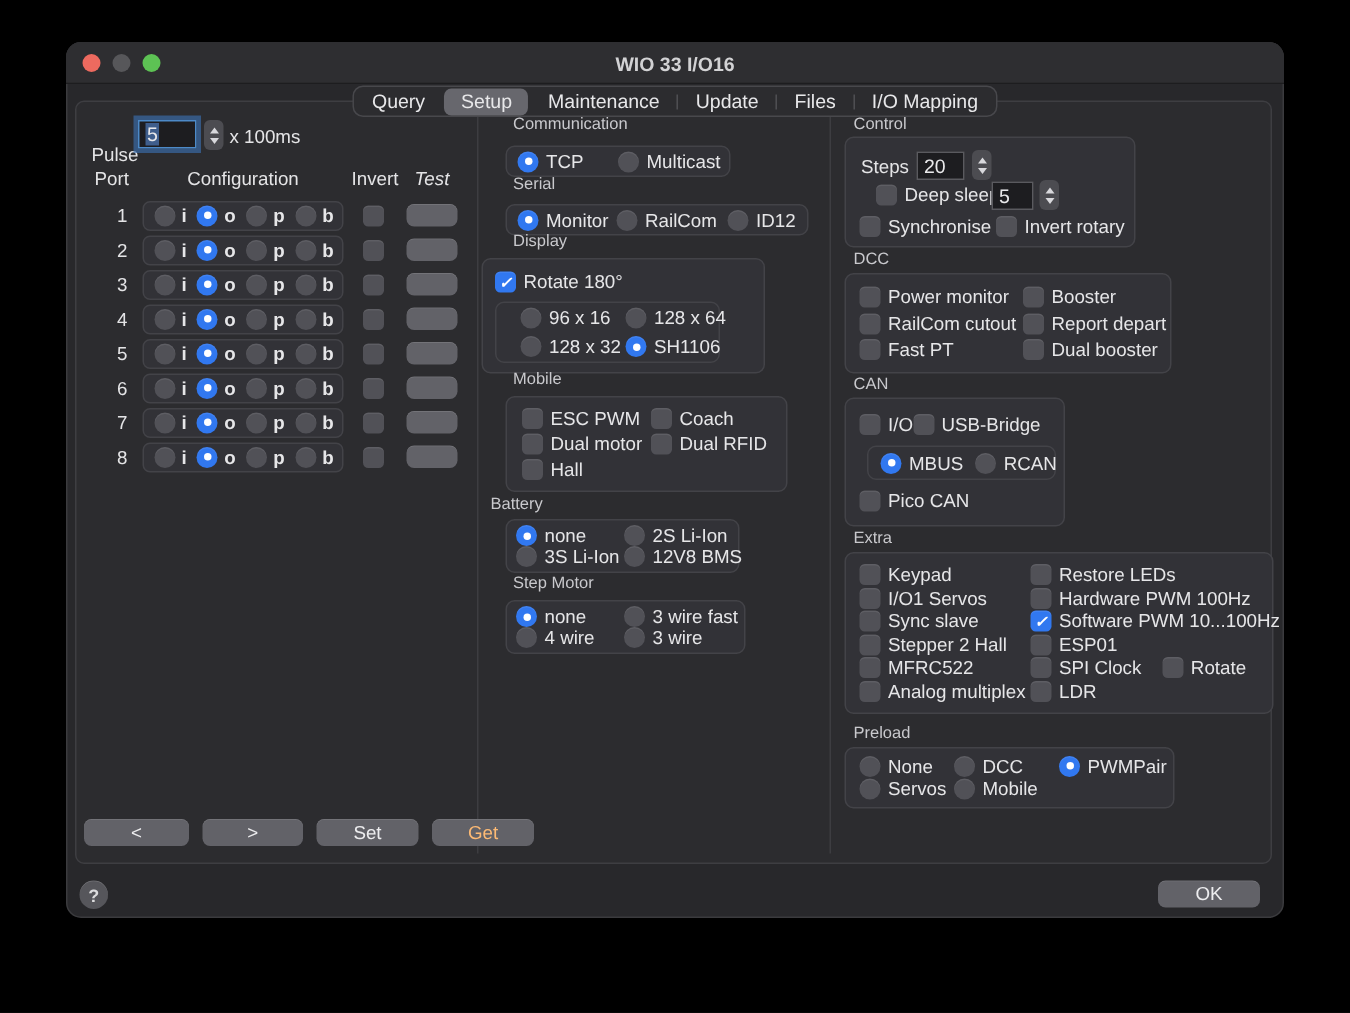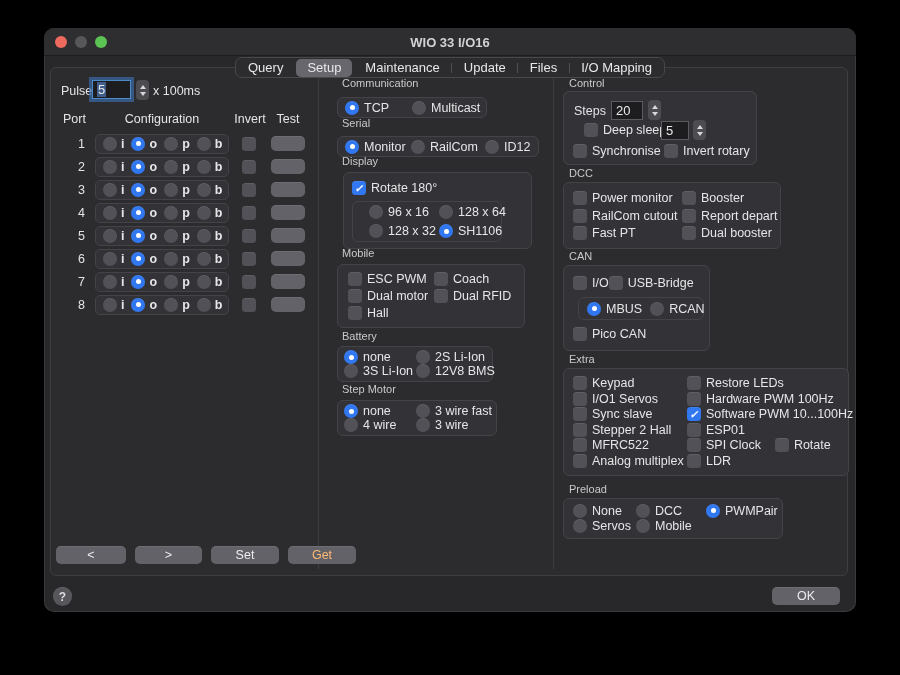--- a/index.html
+++ b/index.html
@@ -98,7 +98,7 @@
       <div class="vsep" style="left:267px;"></div>
       <div class="vsep" style="left:502px;"></div>
 
-      <span class="hdr" style="left:10px;top:16px;">Pulse</span>
+      <span class="hdr" style="left:10px;top:28px;">Pulse</span>
       <div class="field focused" style="left:41px;top:12px;width:39px;">
         <span class="sel">5</span>
       </div>

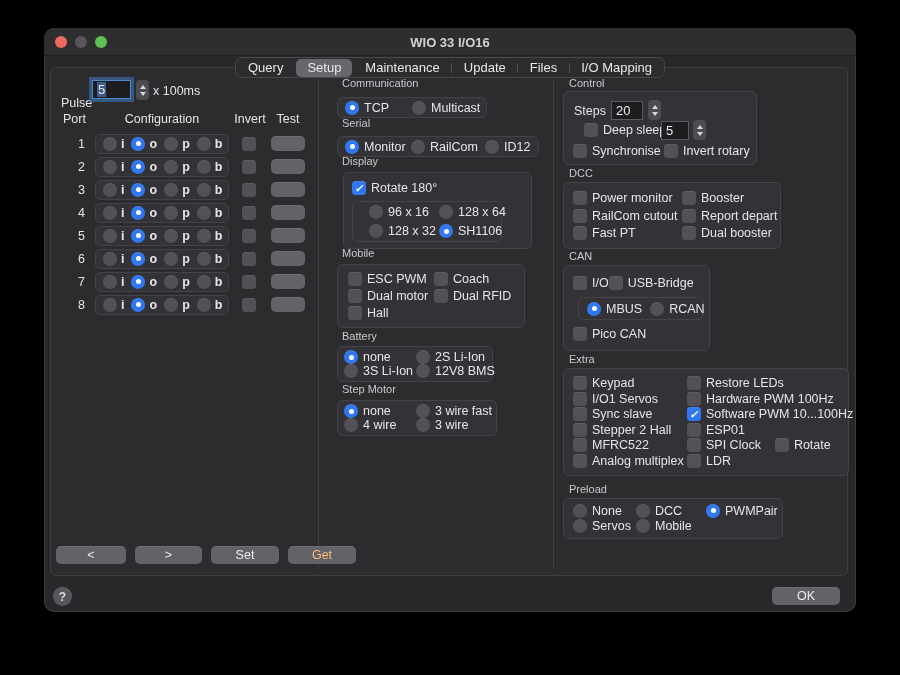--- a/index.html
+++ b/index.html
@@ -111,7 +111,7 @@
       <span class="hdr" style="left:12px;top:44px;">Port</span>
       <span class="hdr" style="left:44px;top:44px;width:134px;text-align:center;">Configuration</span>
       <span class="hdr" style="left:172px;top:44px;width:54px;text-align:center;">Invert</span>
-      <span class="hdr" style="left:214px;top:44px;width:46px;text-align:center;">Test</span>
+      <span class="hdr" style="left:214px;top:44px;width:46px;text-align:center;font-style:italic;">Test</span>
 
       <div style="position:absolute;left:0;top:64px;">
         <div class="prow">

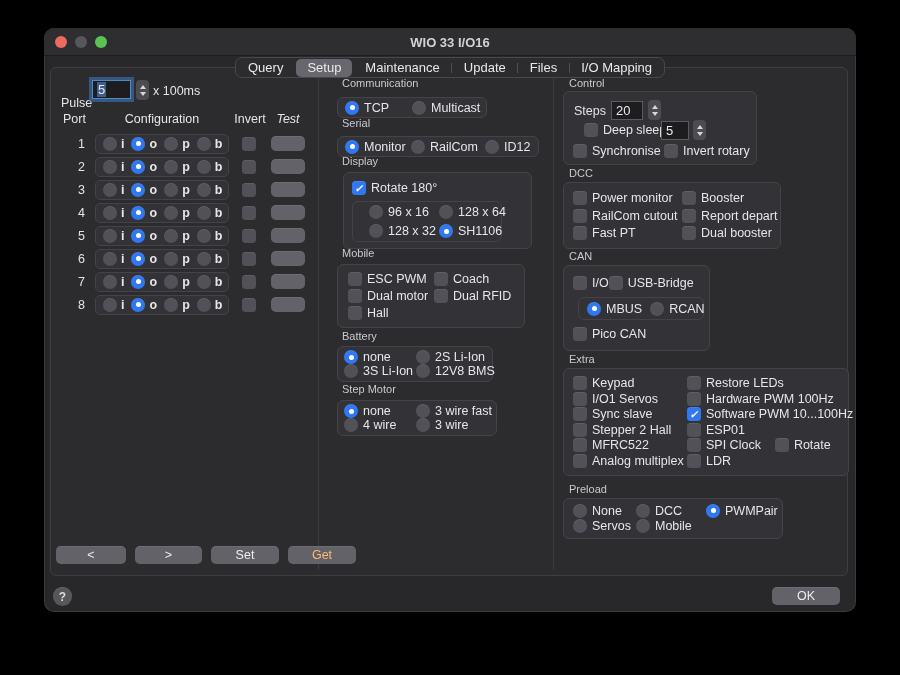--- a/index.html
+++ b/index.html
@@ -343,7 +343,7 @@
       </div>
 
       <span class="glabel" style="left:291px;top:87px;">Display</span>
-      <div class="gbox" style="left:292px;top:104px;width:189px;height:77px;">
+      <div class="gbox" style="left:270px;top:104px;width:189px;height:77px;">
         <span class="ctl" style="position:absolute;left:8px;top:8px;">
             <i class="checkbox on"></i>
             <span class="lbl">Rotate 180°</span>

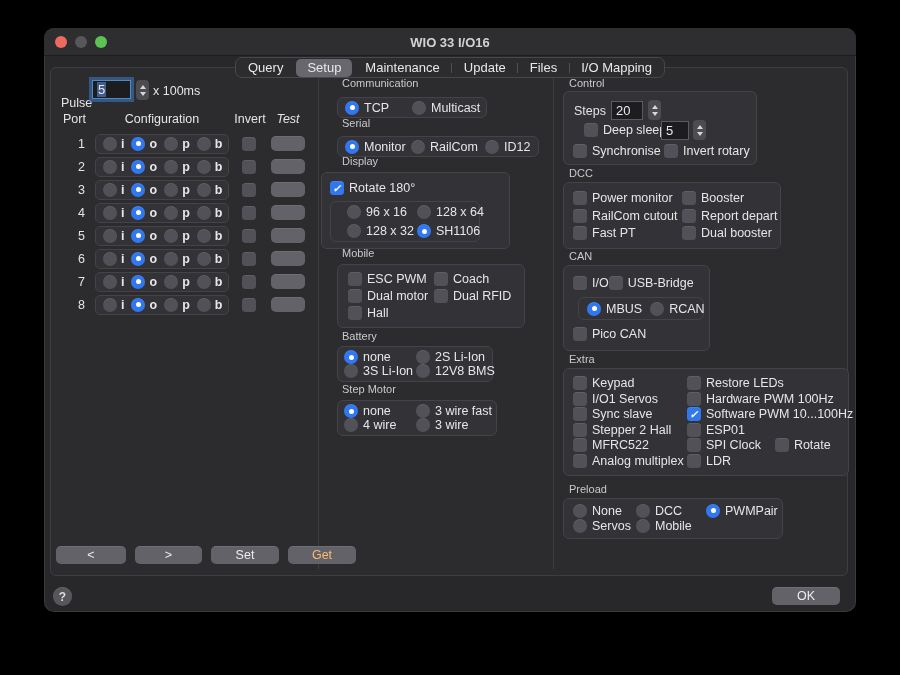--- a/index.html
+++ b/index.html
@@ -392,7 +392,7 @@
           </span>
       </div>
 
-      <span class="glabel" style="left:291px;top:262px;">Battery</span>
+      <span class="glabel" style="left:276px;top:262px;">Battery</span>
       <div class="gbox grid2" style="left:286px;top:278px;width:156px;height:36px;grid-template-columns:72px auto;padding:3px 0 3px 6px;align-content:space-around;">
         <span class="ctl">
             <i class="radio on"></i>

